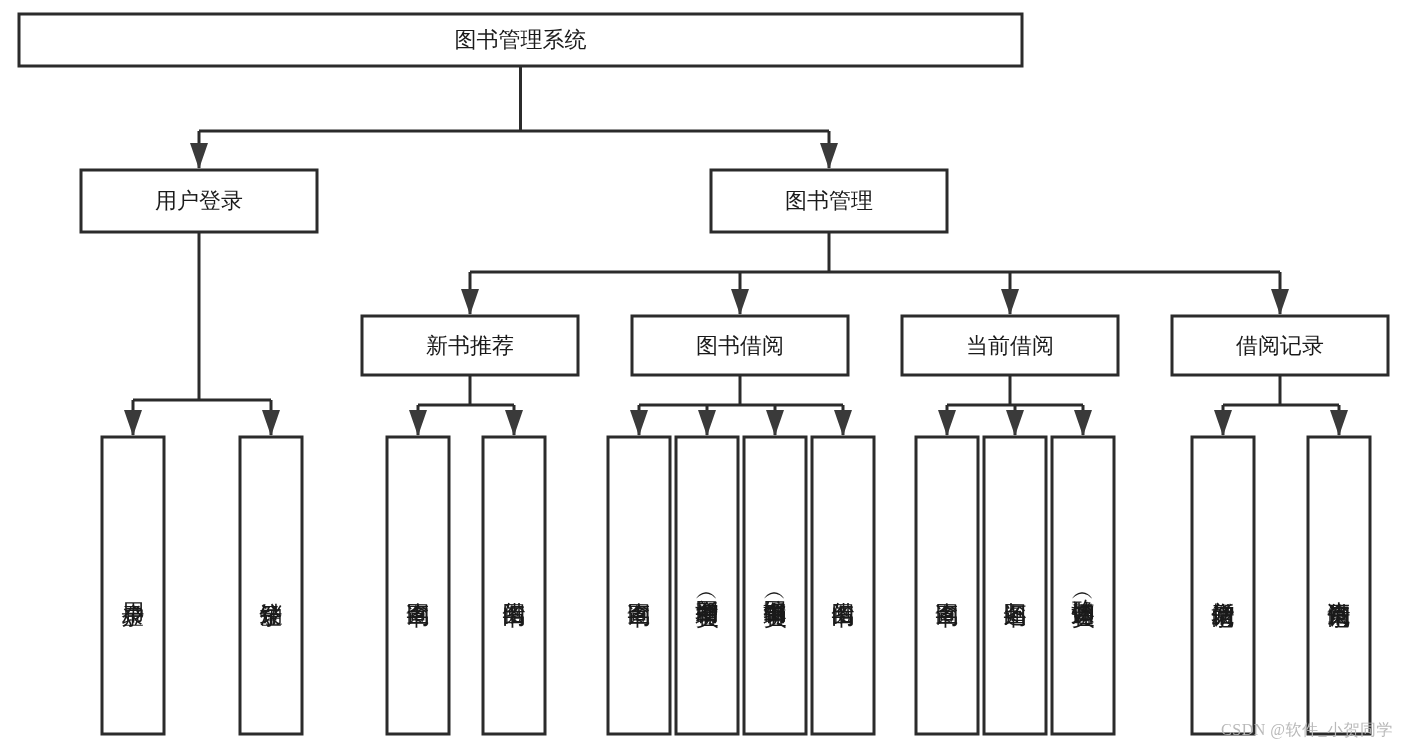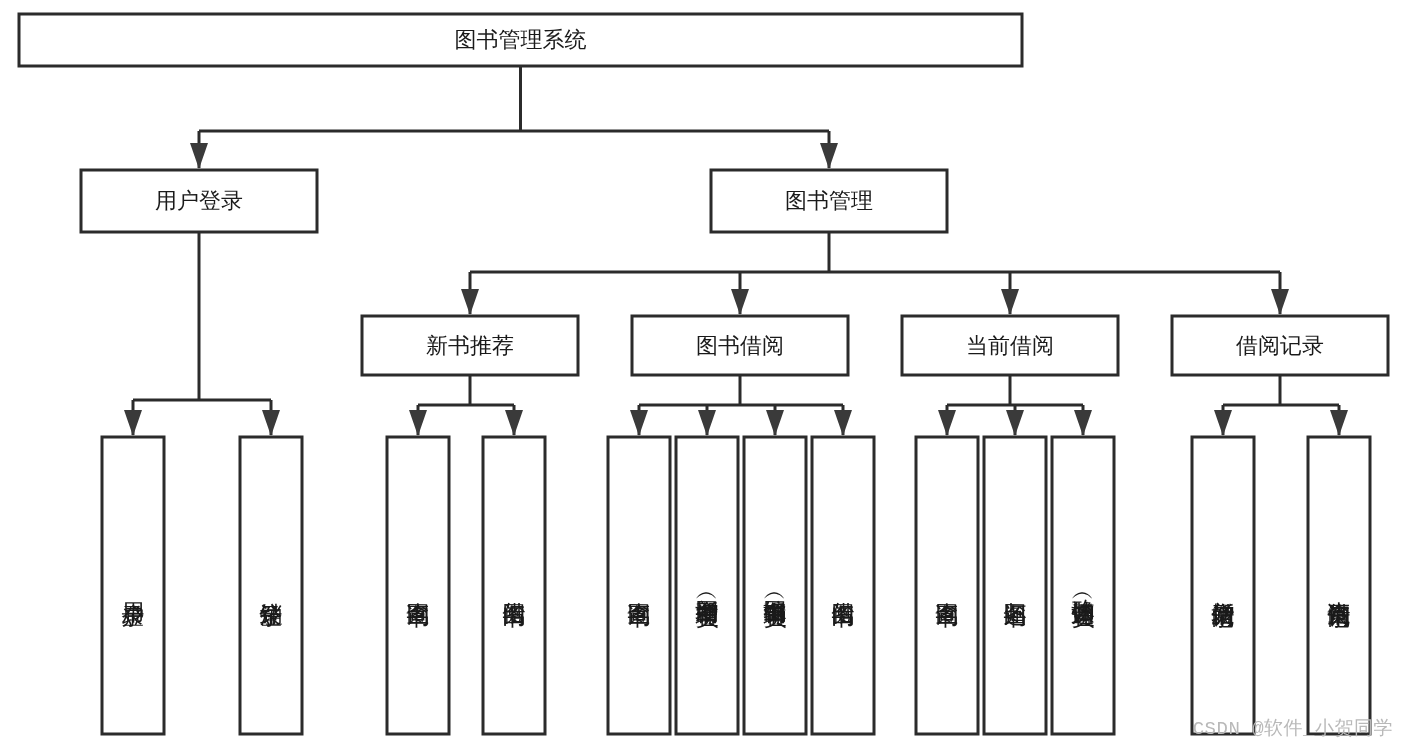--- a/index.html
+++ b/index.html
@@ -70,8 +70,8 @@
     position: absolute;
     right: 12px;
     bottom: 6px;
-    font-family: Liberation Mono, monospace;
-    font-size: 19px;
+    font-family: Liberation Serif, serif;
+    font-size: 16px;
     color: #b9b9b9;
     letter-spacing: 0.5px;
     white-space: nowrap;

